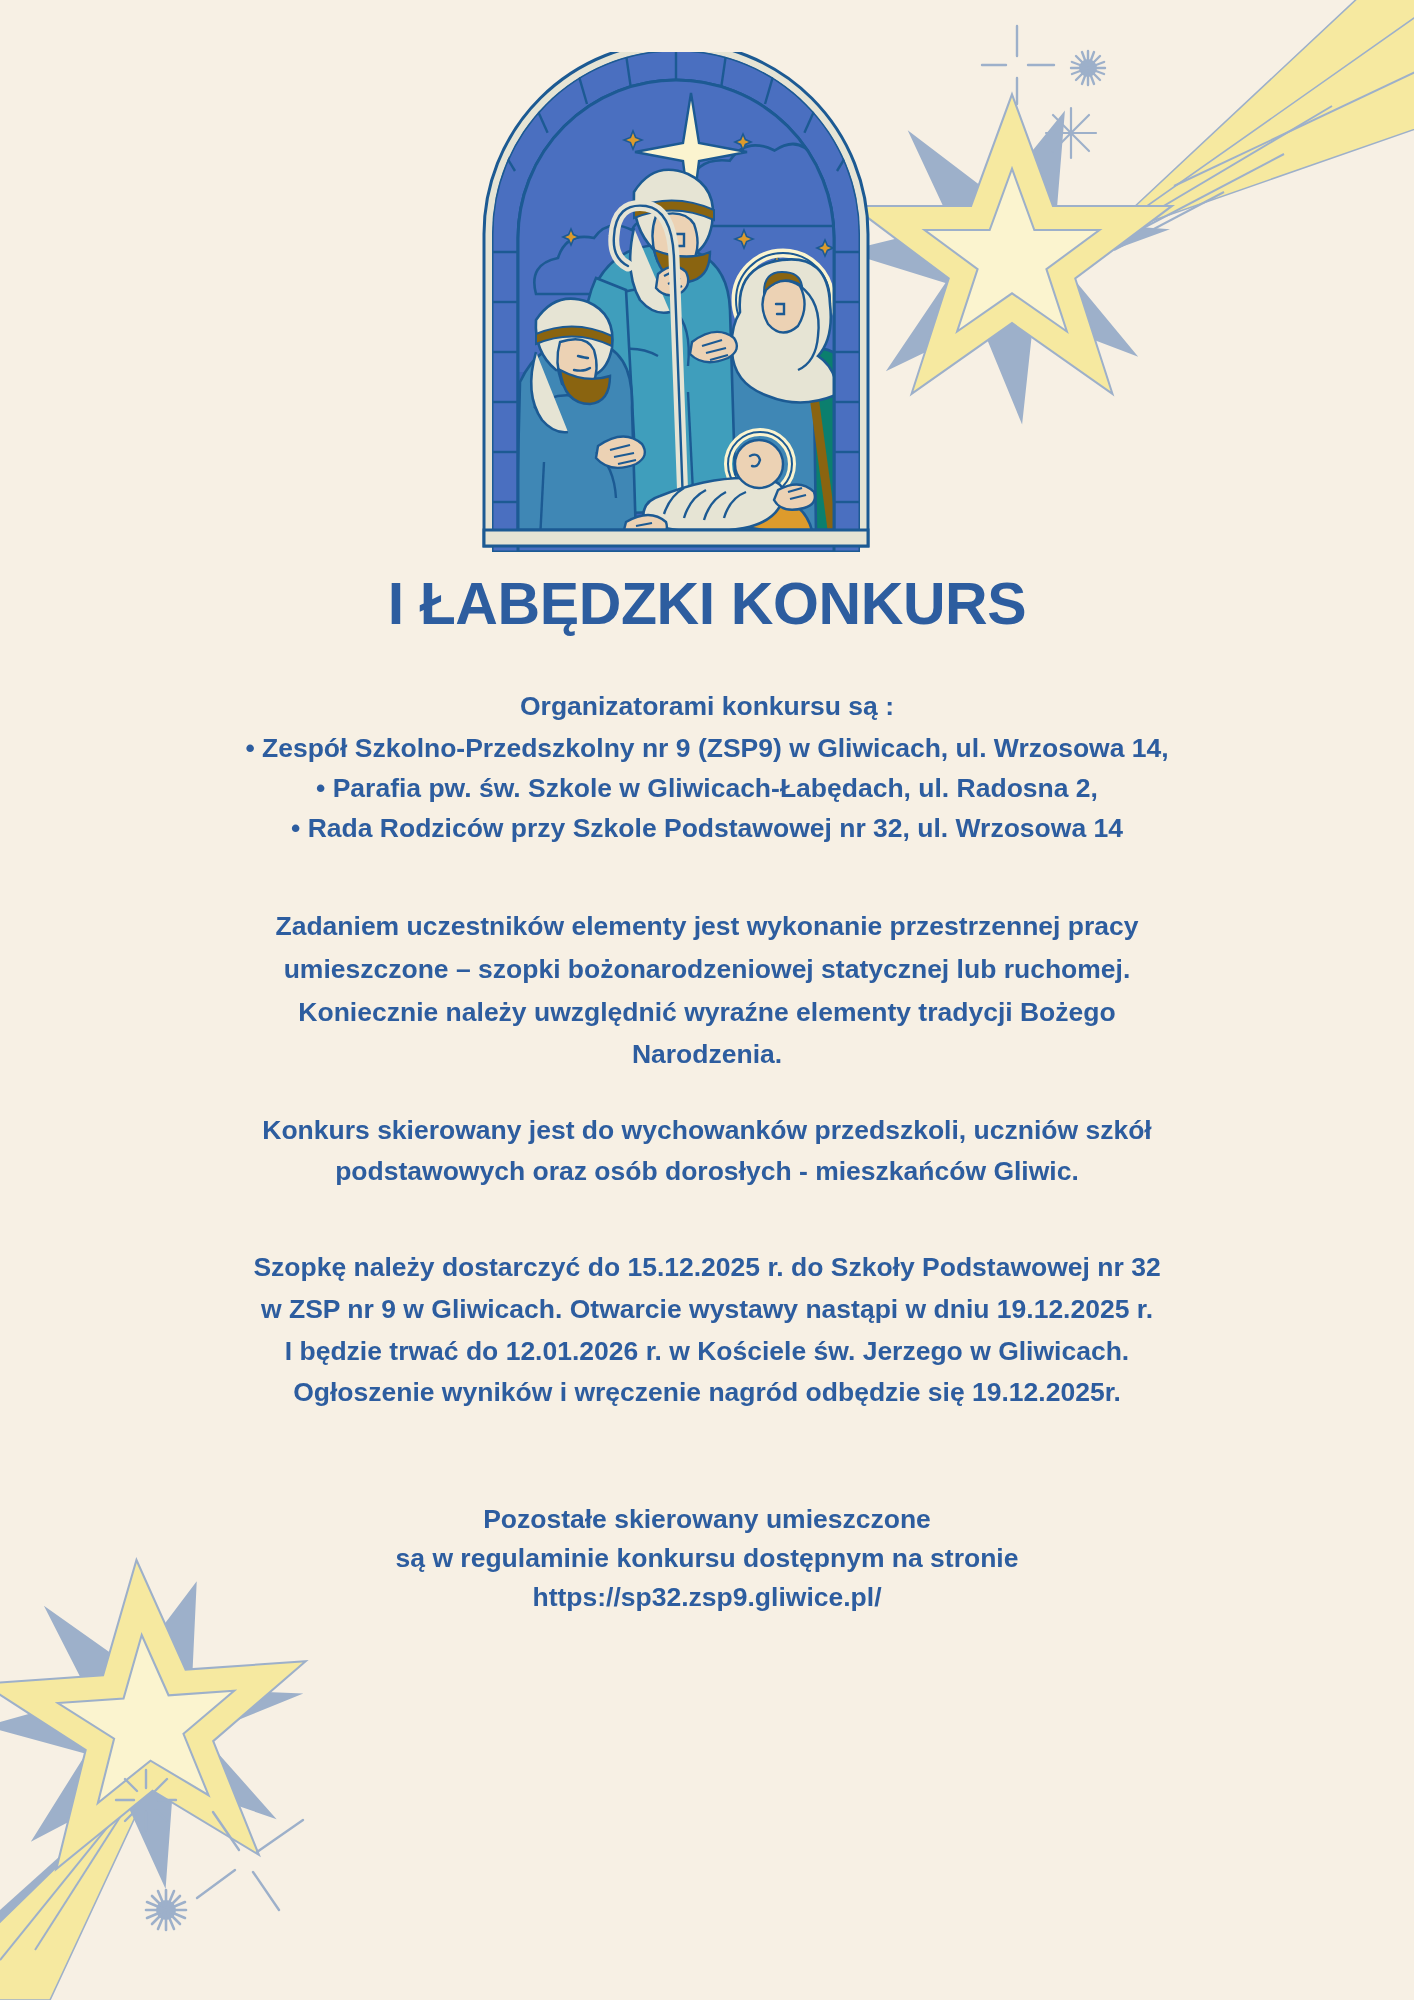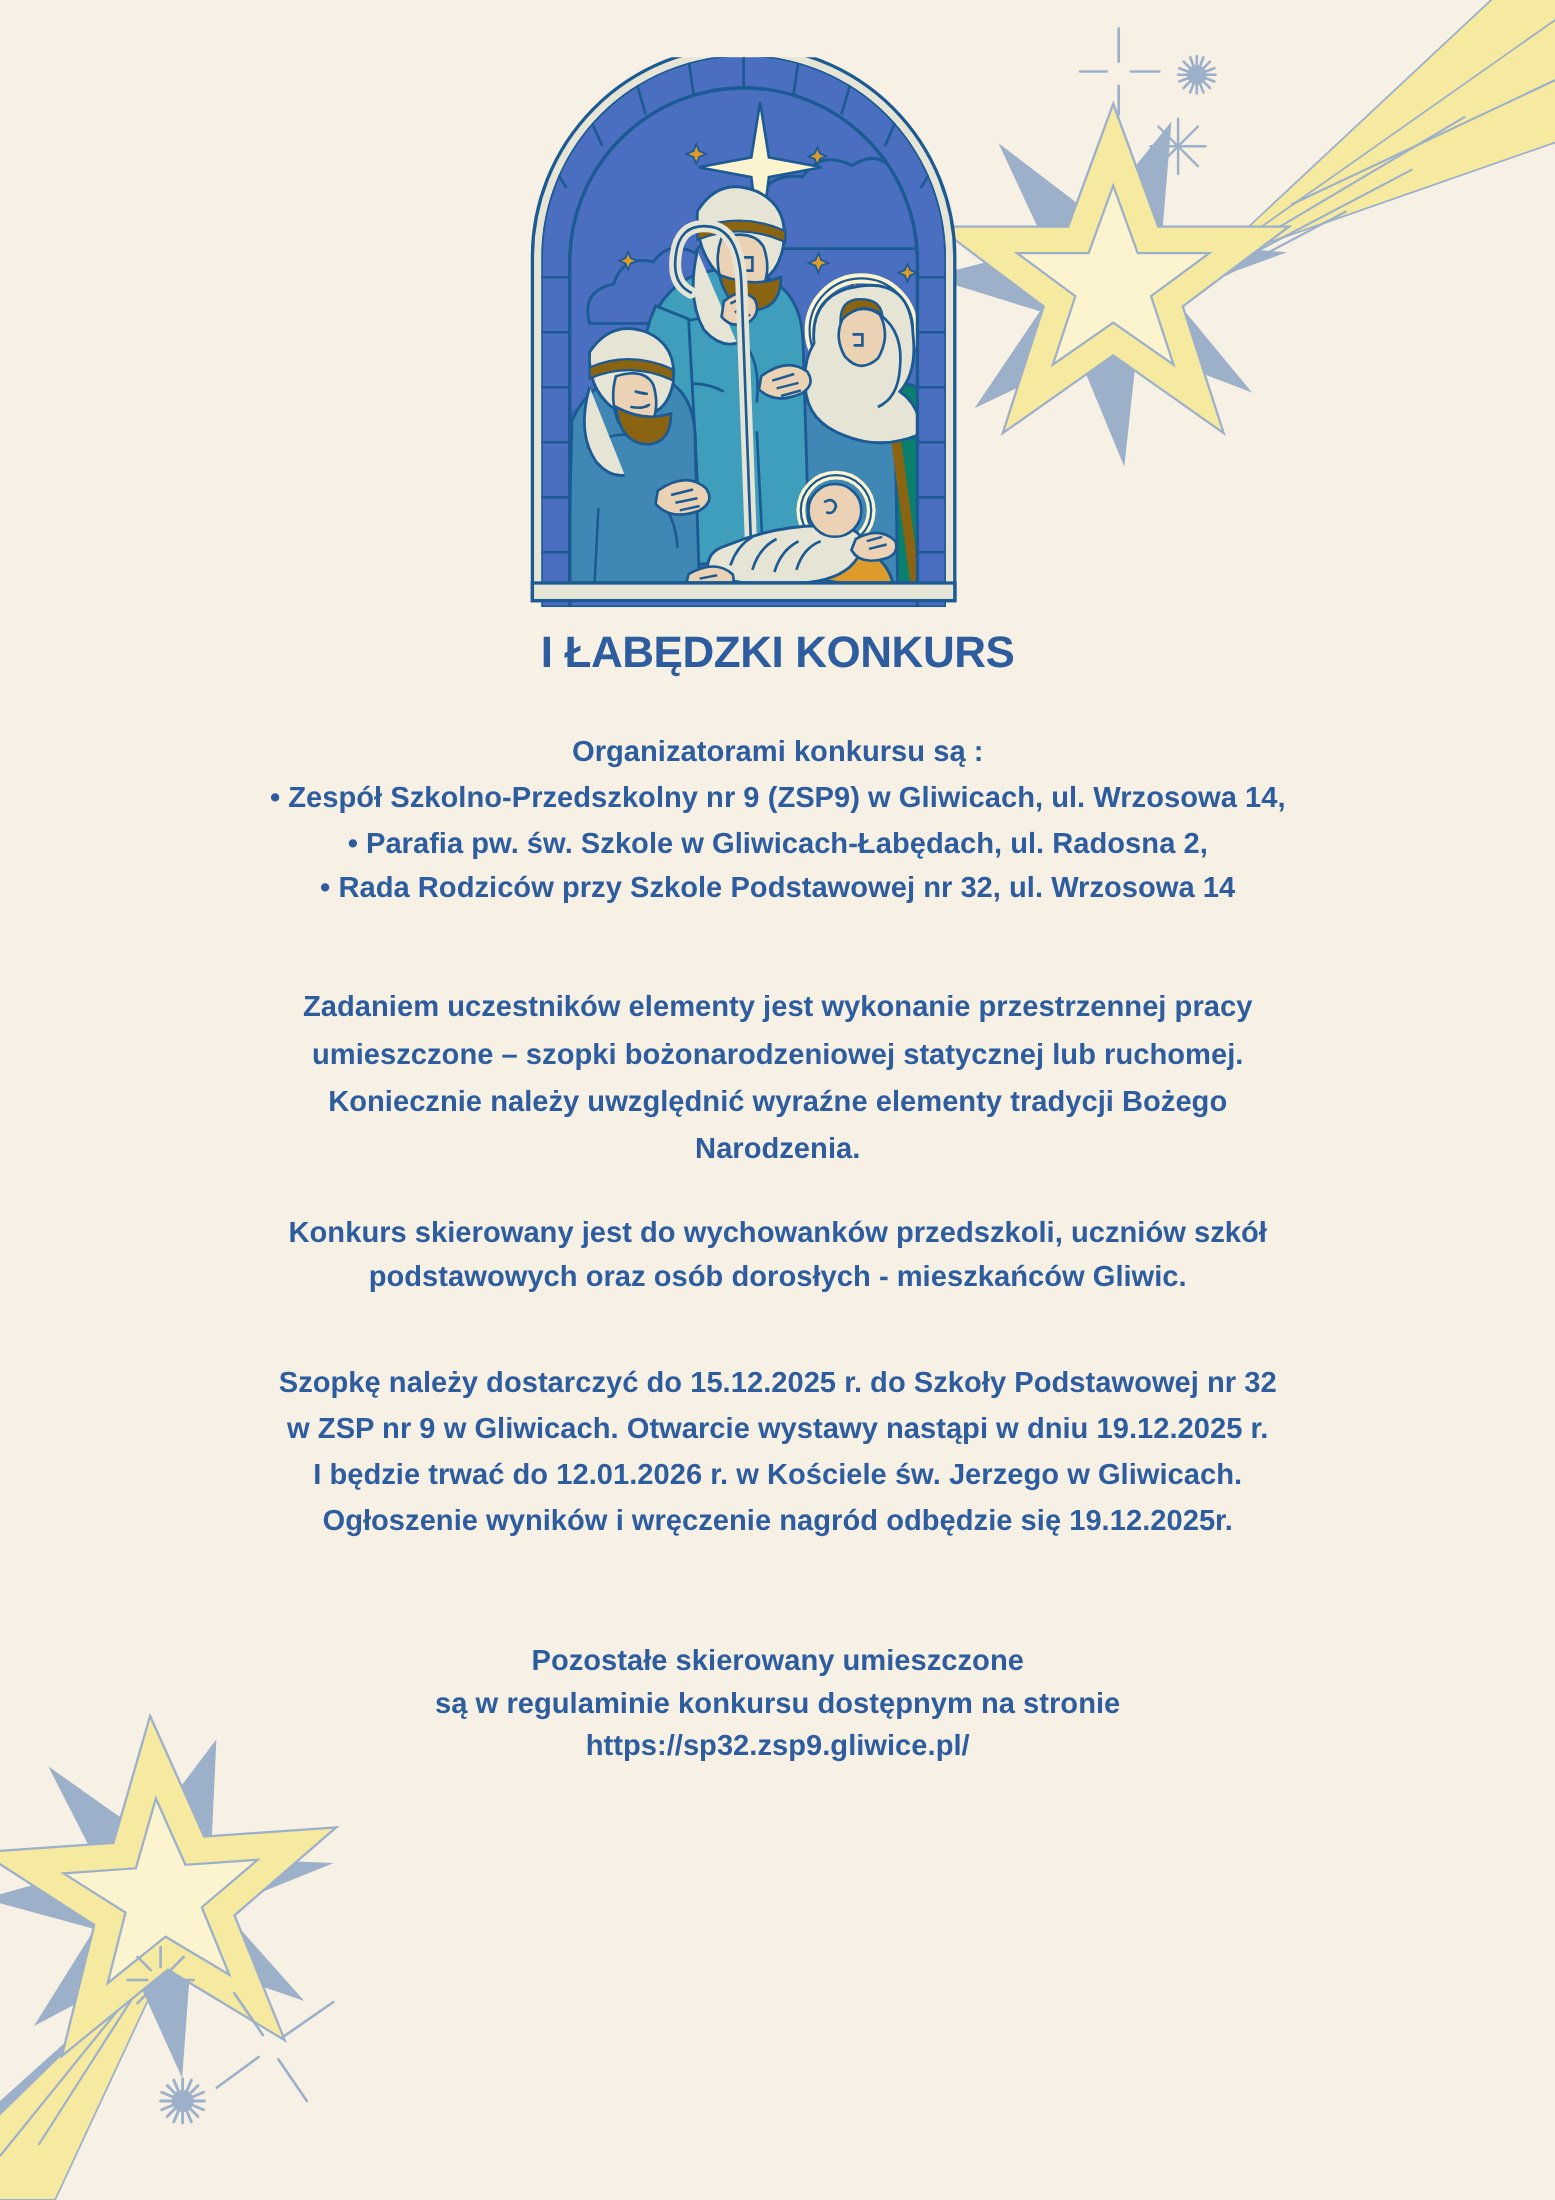--- a/index.html
+++ b/index.html
@@ -68,7 +68,7 @@
   }
 
   #poster-title {
-    font-size: 40px;
+    font-size: 59px;
     line-height: 1.18;
     font-weight: bold;
     letter-spacing: -0.4px;

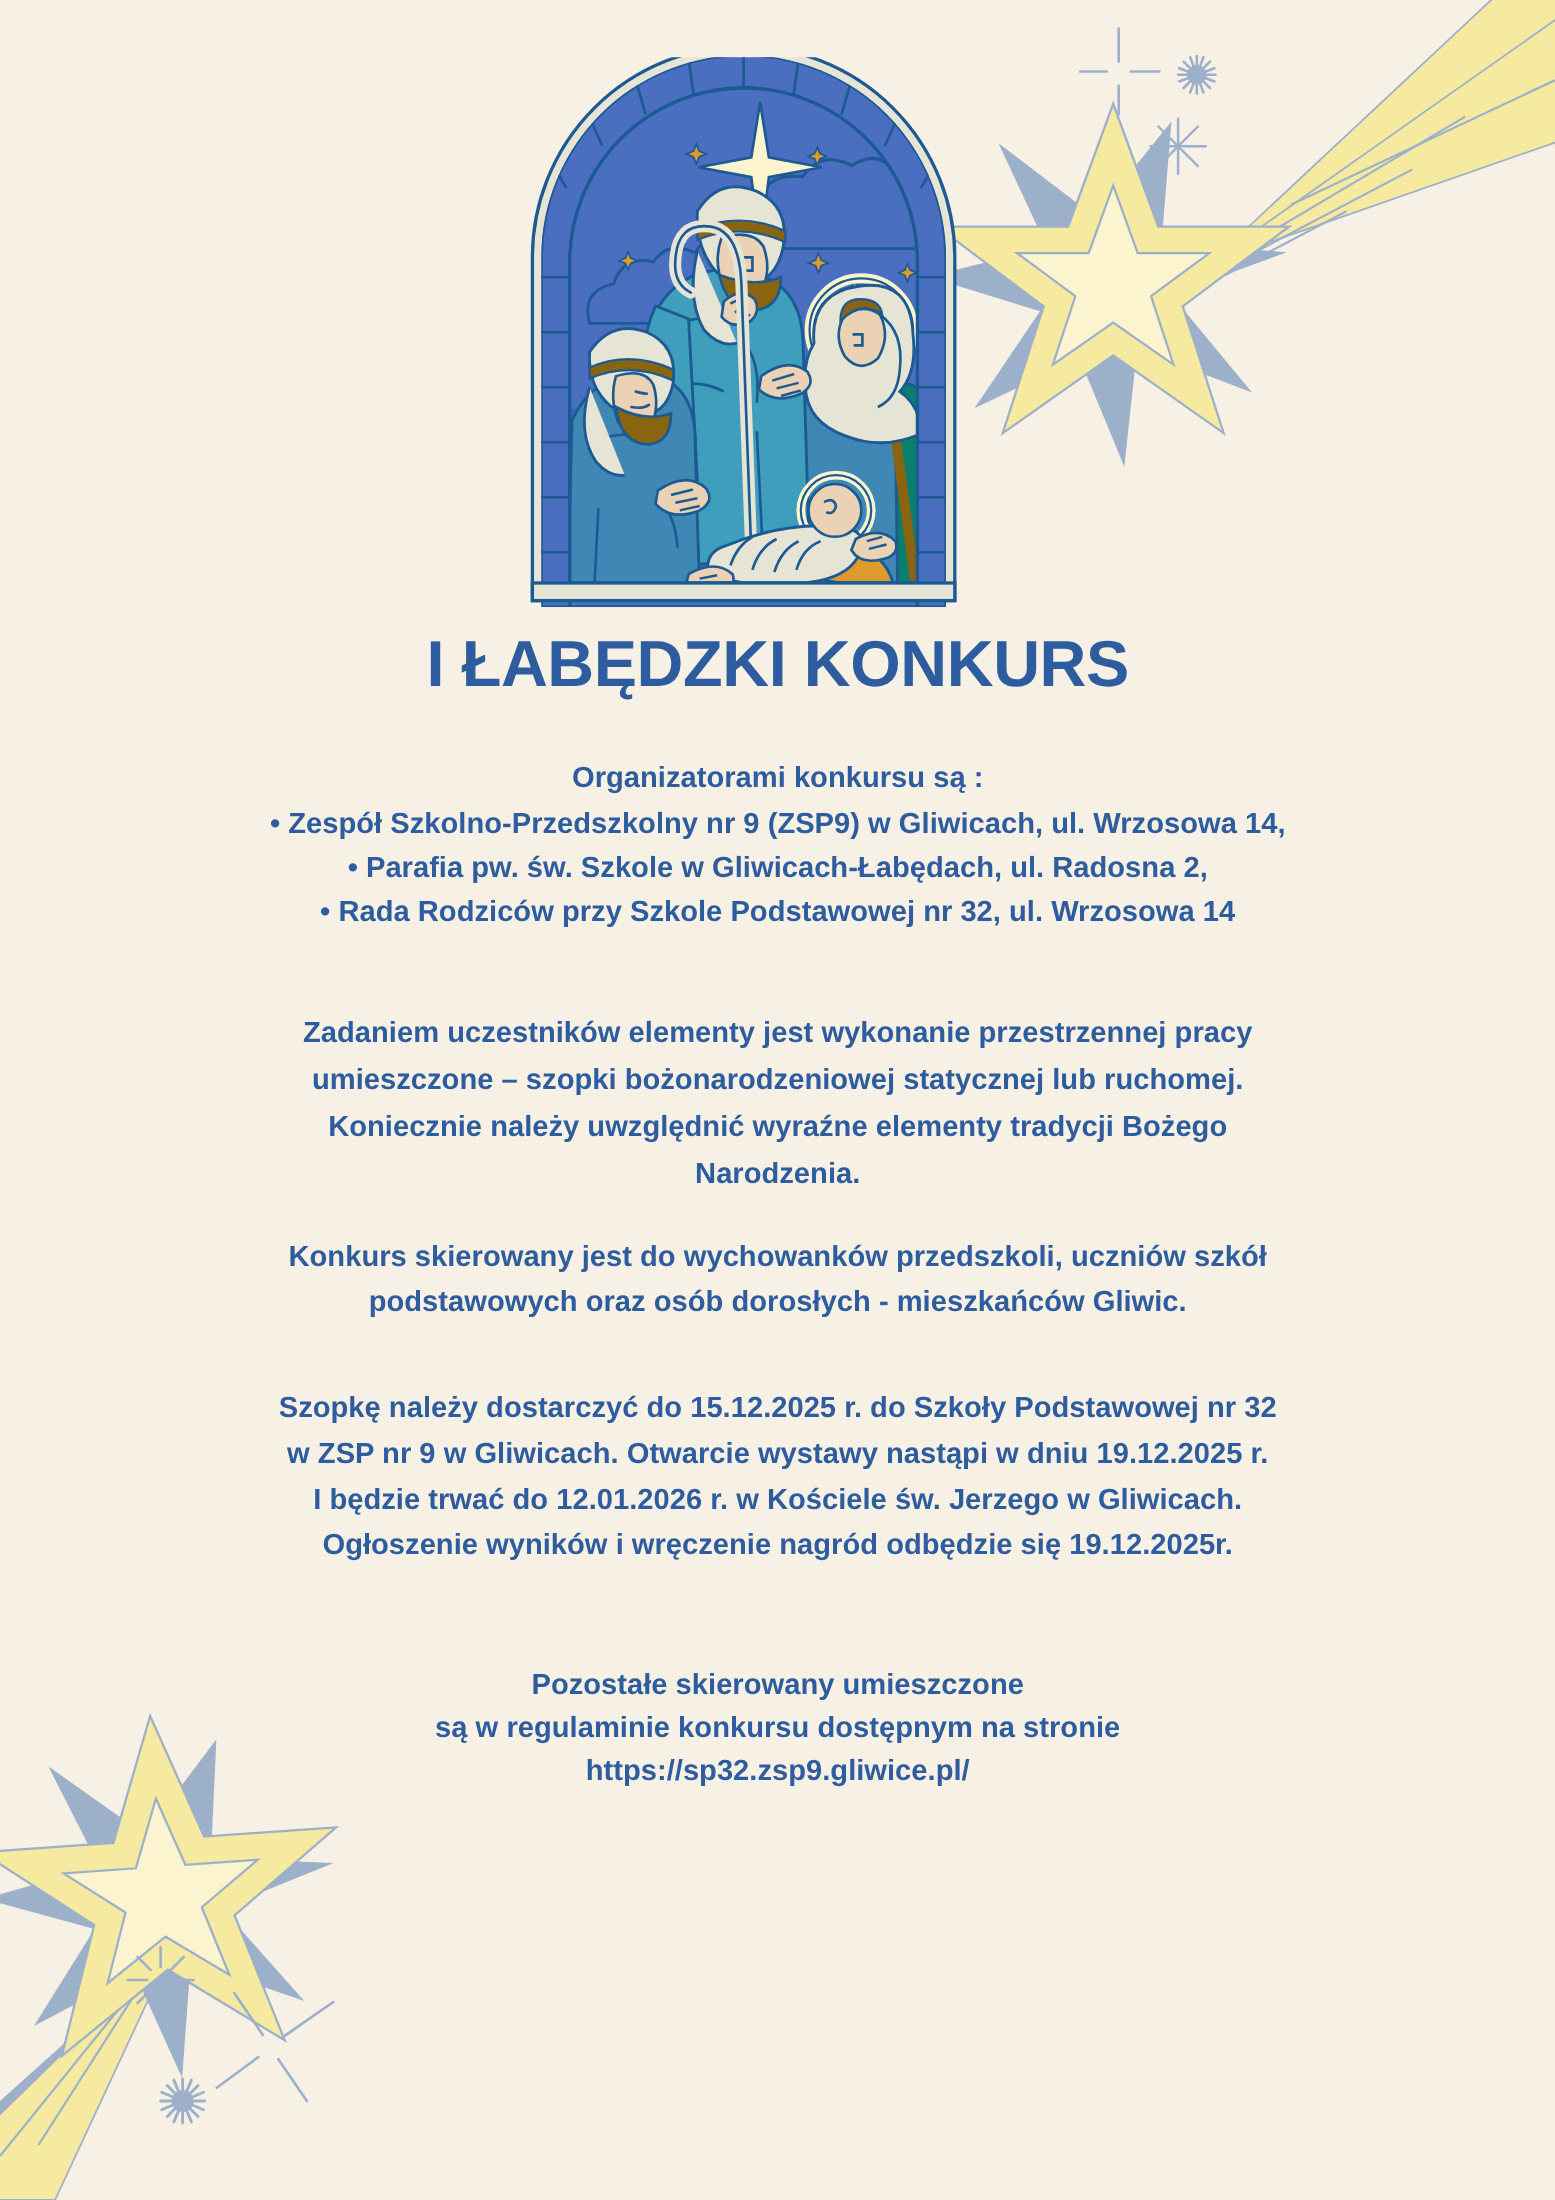--- a/index.html
+++ b/index.html
@@ -89,7 +89,7 @@
   }
   .para .line { display: block; white-space: nowrap; }
 
-  #organizers-block { margin-bottom: 12px; }
+  #organizers-block { margin-bottom: 0; }
   #organizers-heading { margin-bottom: 2px; }
 
   .gap-lg { height: 56px; }

